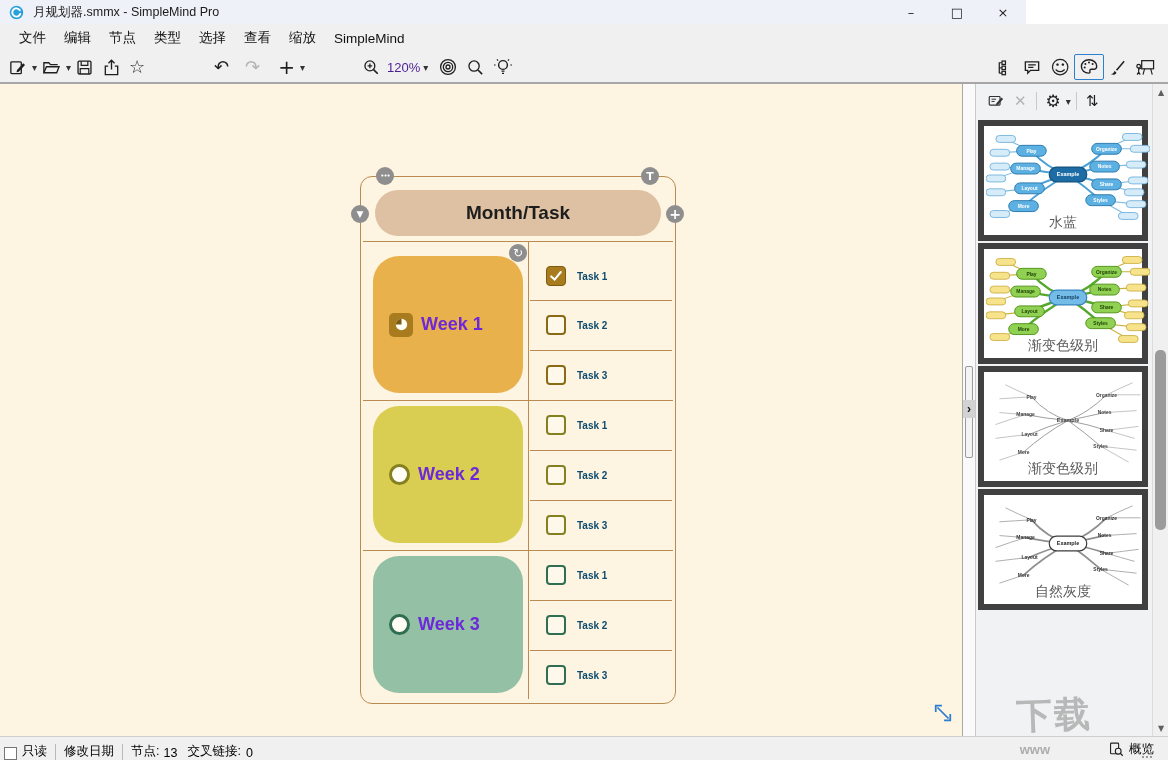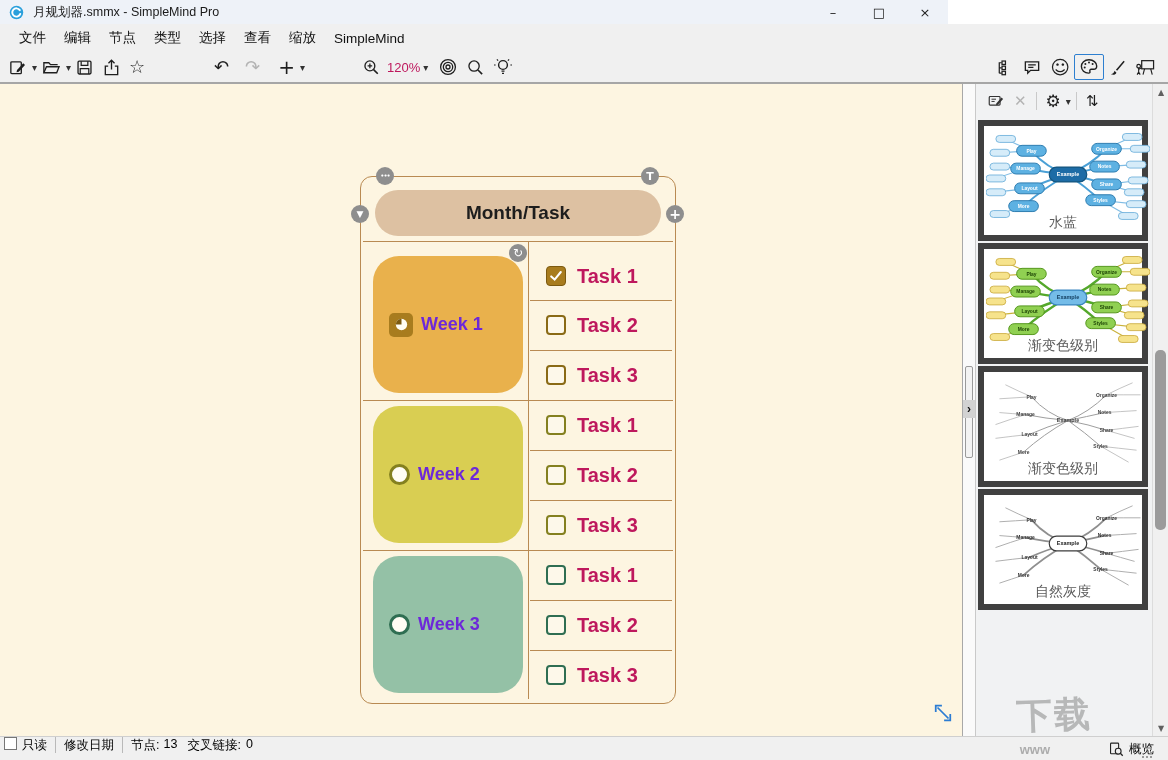--- a/index.html
+++ b/index.html
@@ -6,7 +6,7 @@
   html,body{width:1168px;height:760px;overflow:hidden;font-family:"Liberation Sans","DejaVu Sans",sans-serif;background:#fff;position:relative}
   .abs{position:absolute}
   
-  #titlebar{position:absolute;left:0;top:0;width:948px;height:24px;background:#eef2f8;display:flex;align-items:center}
+  #titlebar{position:absolute;left:0;top:0;width:1026px;height:24px;background:#eef2f8;display:flex;align-items:center}
   #titlebar .logo{width:15px;height:15px;margin:0 9px 0 9px}
   #titlebar .title{font-size:12.5px;color:#1a1a1a}
   .wctrls{position:absolute;right:0;top:0;height:24px;display:flex}

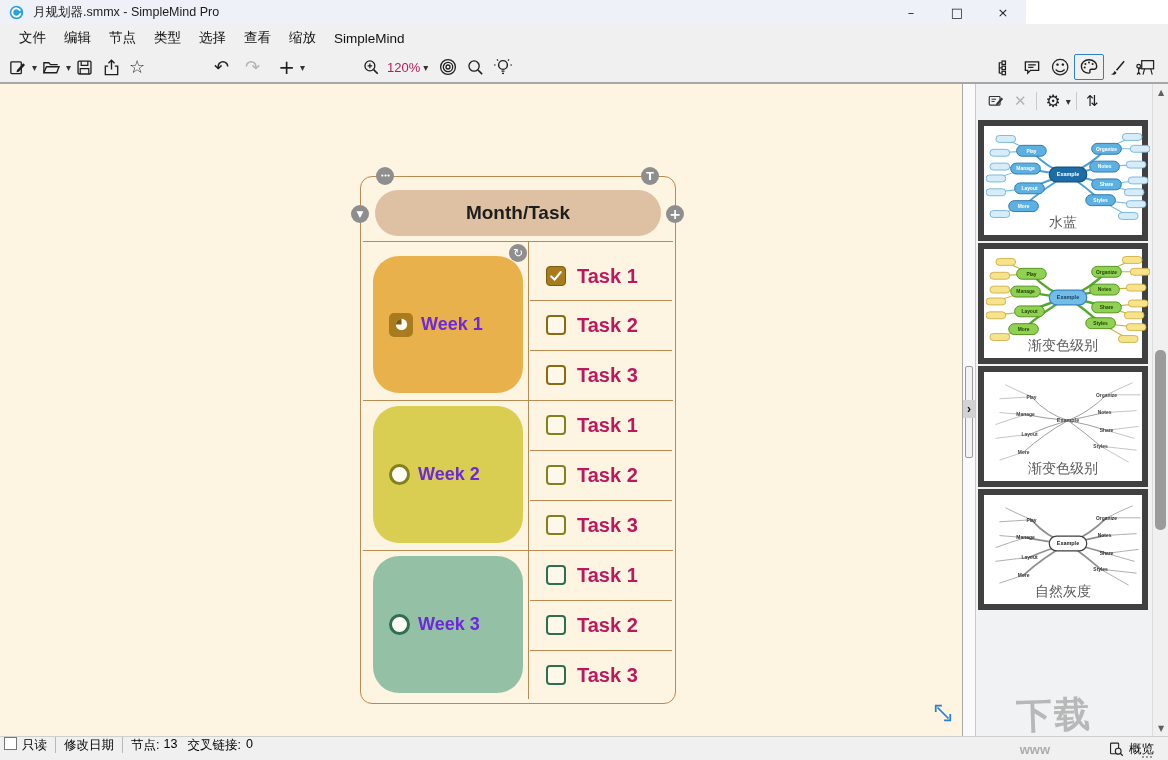--- a/index.html
+++ b/index.html
@@ -23,7 +23,7 @@
   .glyph{font-family:"DejaVu Sans",sans-serif;font-size:18px;line-height:1;color:#1f1f1f}
   .caret{font-family:"DejaVu Sans",sans-serif;font-size:10px;color:#333;margin-left:1px}
   .disabled{color:#b3b3b3}
-  .zoomtxt{font-size:13px;color:#be185d;margin:15px 2px}
+  .zoomtxt{font-size:13px;color:#4c1d95;margin:15px 2px}
   .selected-tool{border:1.5px solid #2d7fd0;border-radius:2px}
   
   #canvas{position:absolute;left:0;top:84px;width:962px;height:652px;background:#fdf5e1}

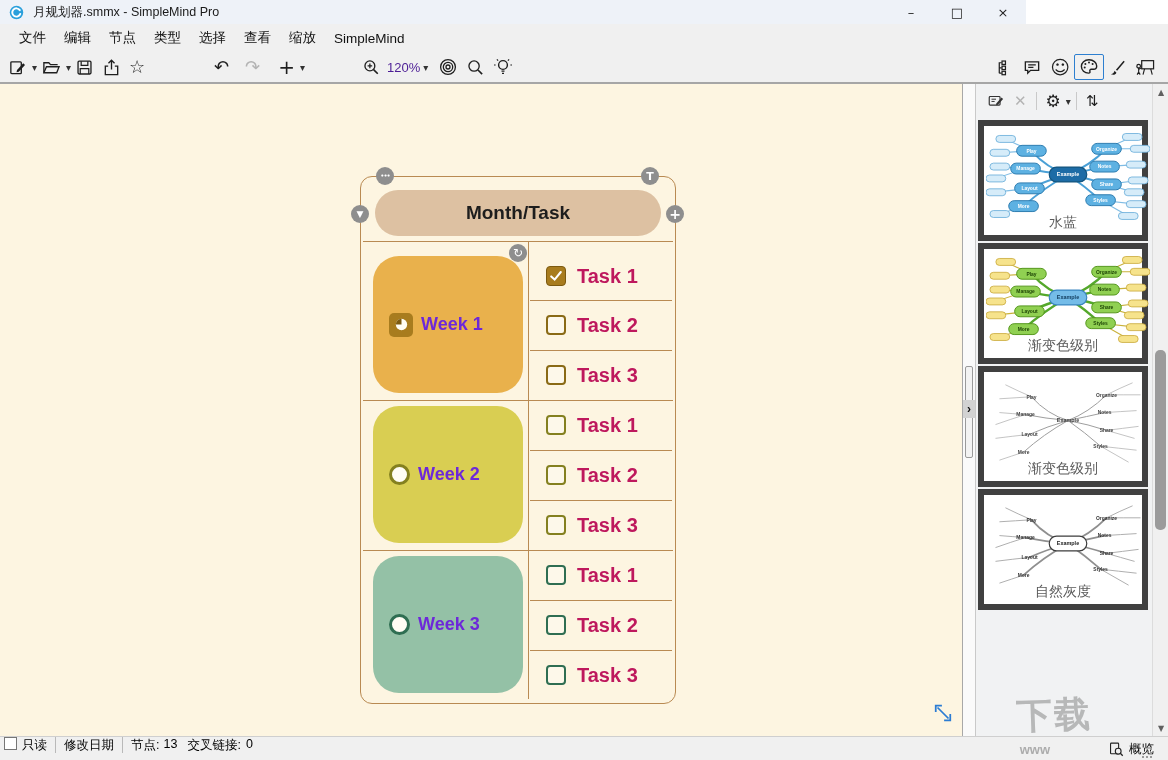--- a/index.html
+++ b/index.html
@@ -37,7 +37,7 @@
   .wicon-sq{width:24px;height:24px;border-radius:5px;background:#a87c1e;display:flex;align-items:center;justify-content:center;flex:none}
   .wicon-ring{width:21px;height:21px;border-radius:50%;background:#fffdf4;flex:none}
   .task{position:absolute;left:172px;width:132px;height:38px;border-radius:19px;display:flex;align-items:center;padding-left:13px}
-  .task .tlabel{font-size:20px;font-weight:bold;color:#be185d;margin-left:11px}
+  .task .tlabel{font-size:10px;font-weight:bold;color:#0c4a6e;margin-left:11px}
   .cbox{width:20px;height:20px;border-radius:4px;flex:none;display:flex;align-items:center;justify-content:center}
   .w1 .task,.w1.week{background:#e9b14c}
   .w2 .task,.w2.week{background:#d9ce52}

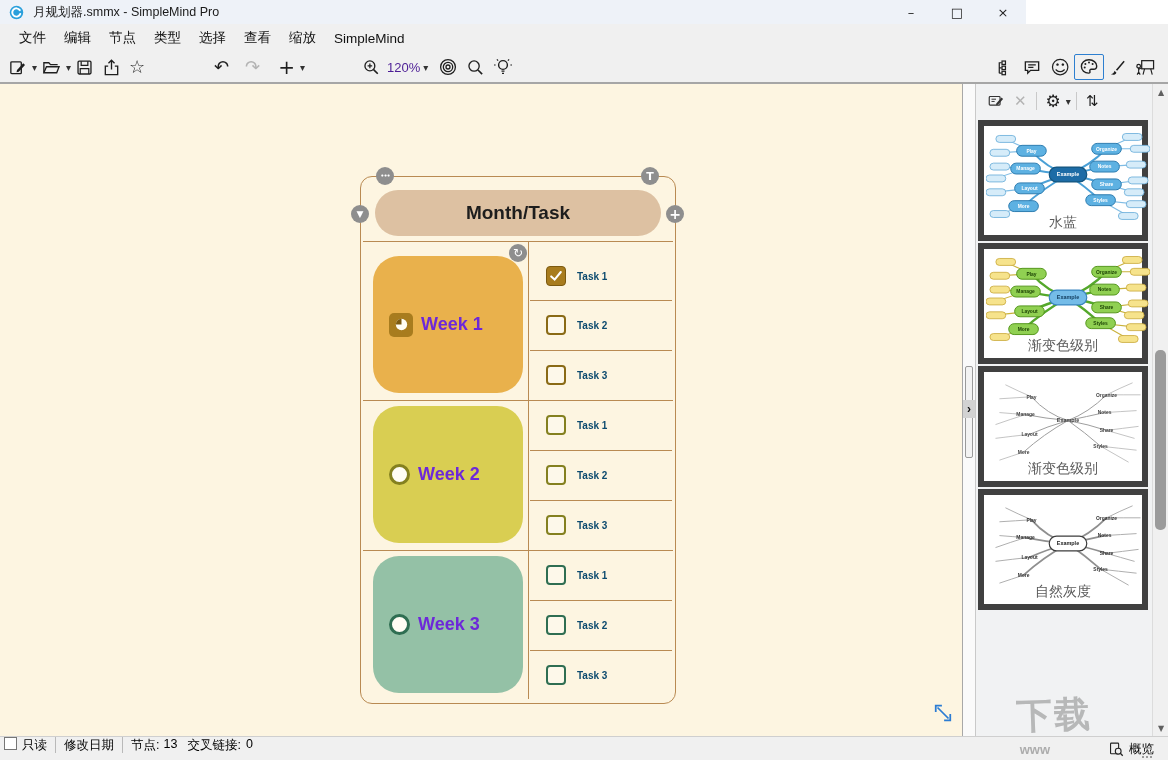--- a/index.html
+++ b/index.html
@@ -65,7 +65,7 @@
   #pscroll-thumb{position:absolute;left:2px;top:266px;width:11px;height:180px;background:#9b9b9b;border-radius:5px}
   #scr-down{position:absolute;bottom:0;left:0}
   
-  #statusbar{position:absolute;left:0;top:736px;width:1168px;height:24px;background:#f0f0f0;border-top:1px solid #cfcfcf;display:flex;align-items:flex-start;font-size:12.5px;color:#000}
+  #statusbar{position:absolute;left:0;top:736px;width:1168px;height:24px;background:#f0f0f0;border-top:1px solid #cfcfcf;display:flex;align-items:flex-end;font-size:12.5px;color:#000}
   .sb-sep{width:1px;height:16px;background:#b9b9b9;margin:0 8px}
   .sb-check{width:13px;height:13px;border:1px solid #767676;background:#fff;margin:0 5px 0 4px}
   #sb-right{position:absolute;right:14px;top:0;height:24px;display:flex;align-items:center}

